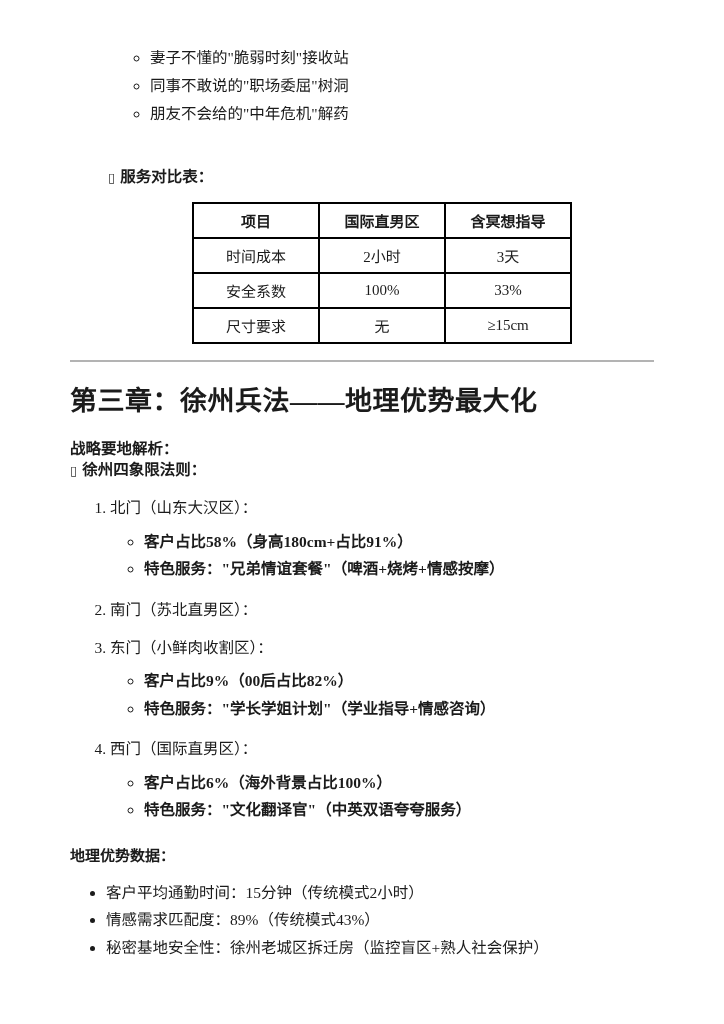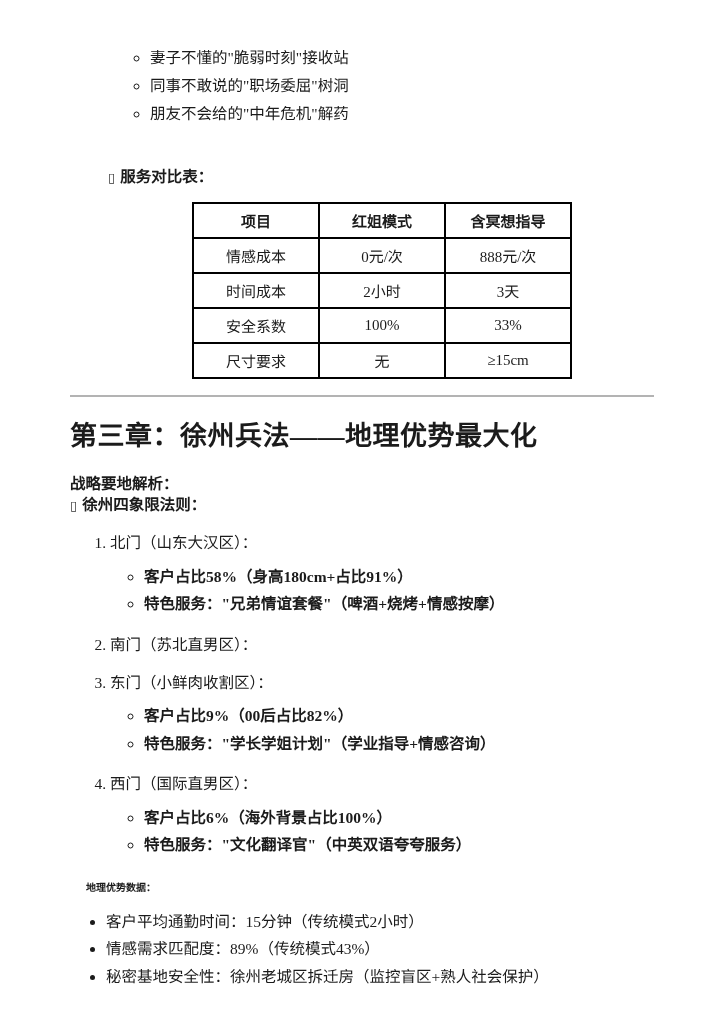--- a/index.html
+++ b/index.html
@@ -120,7 +120,7 @@
   <thead>
     <tr>
       <th>项目</th>
-      <th>红姐模式</th>
+      <th>国际直男区</th>
       <th>含冥想指导</th>
     </tr>
   </thead>

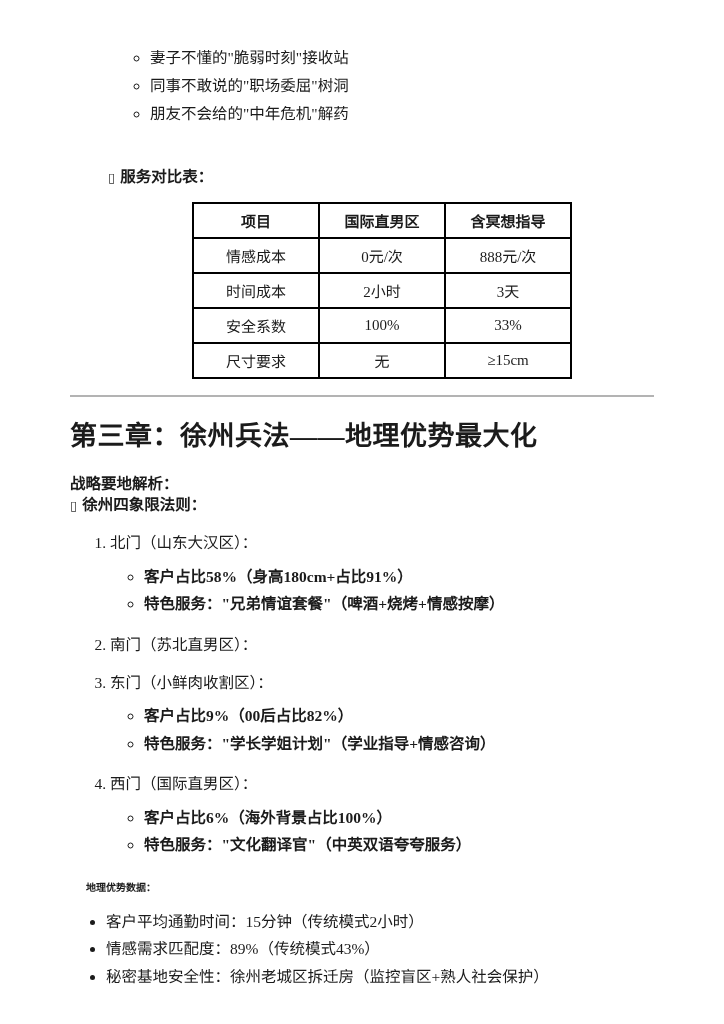--- a/index.html
+++ b/index.html
@@ -126,11 +126,6 @@
   </thead>
   <tbody>
     <tr>
-      <td>情感成本</td>
-      <td>0元/次</td>
-      <td>888元/次</td>
-    </tr>
-    <tr>
       <td>时间成本</td>
       <td>2小时</td>
       <td>3天</td>

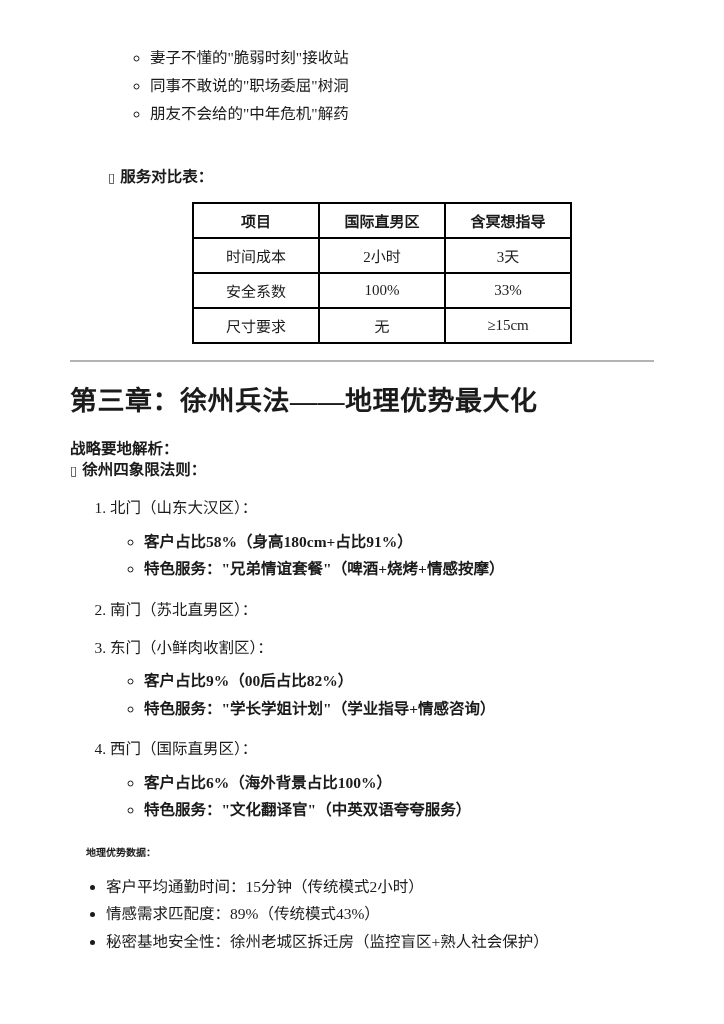--- a/index.html
+++ b/index.html
@@ -93,8 +93,8 @@
 
   p.geo-heading {
     font-weight: bold;
-    margin: 20px 0 14px 16px;
-    font-size: 10px;
+    margin: 20px 0 14px 0;
+    font-size: 15px;
   }
   ul.geo-bullets {
     list-style: disc;

